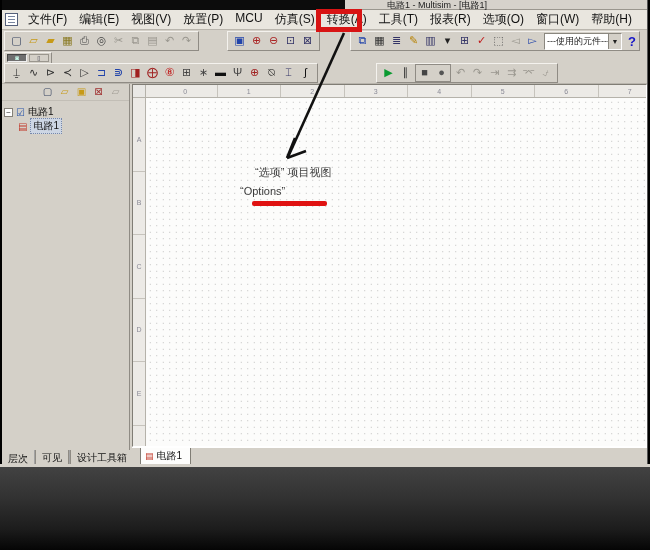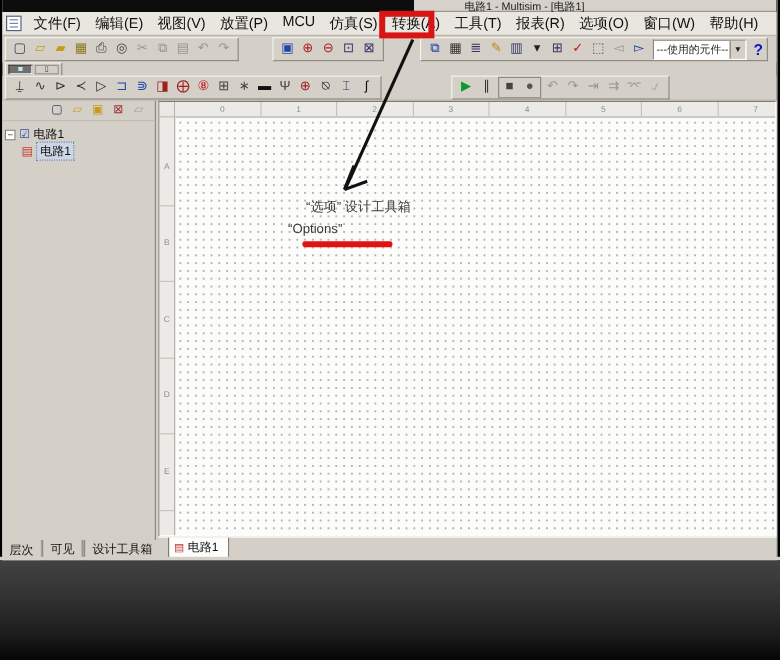--- a/index.html
+++ b/index.html
@@ -297,7 +297,7 @@
     <line x1="287" y1="158" x2="306" y2="151" stroke="#111" stroke-width="2.6"></line>
     <line x1="287" y1="158" x2="295" y2="138" stroke="#111" stroke-width="2.6"></line>
   </svg>
-  <div class="ann-text" style="left:255px; top:165px;">“选项” 设计工具箱</div>
+  <div class="ann-text" style="left:255px; top:165px;">“选项” 项目视图</div>
   <div class="ann-text" style="left:240px; top:185px;">“Options”</div>
   <div class="red-underline"></div>
 </div>

